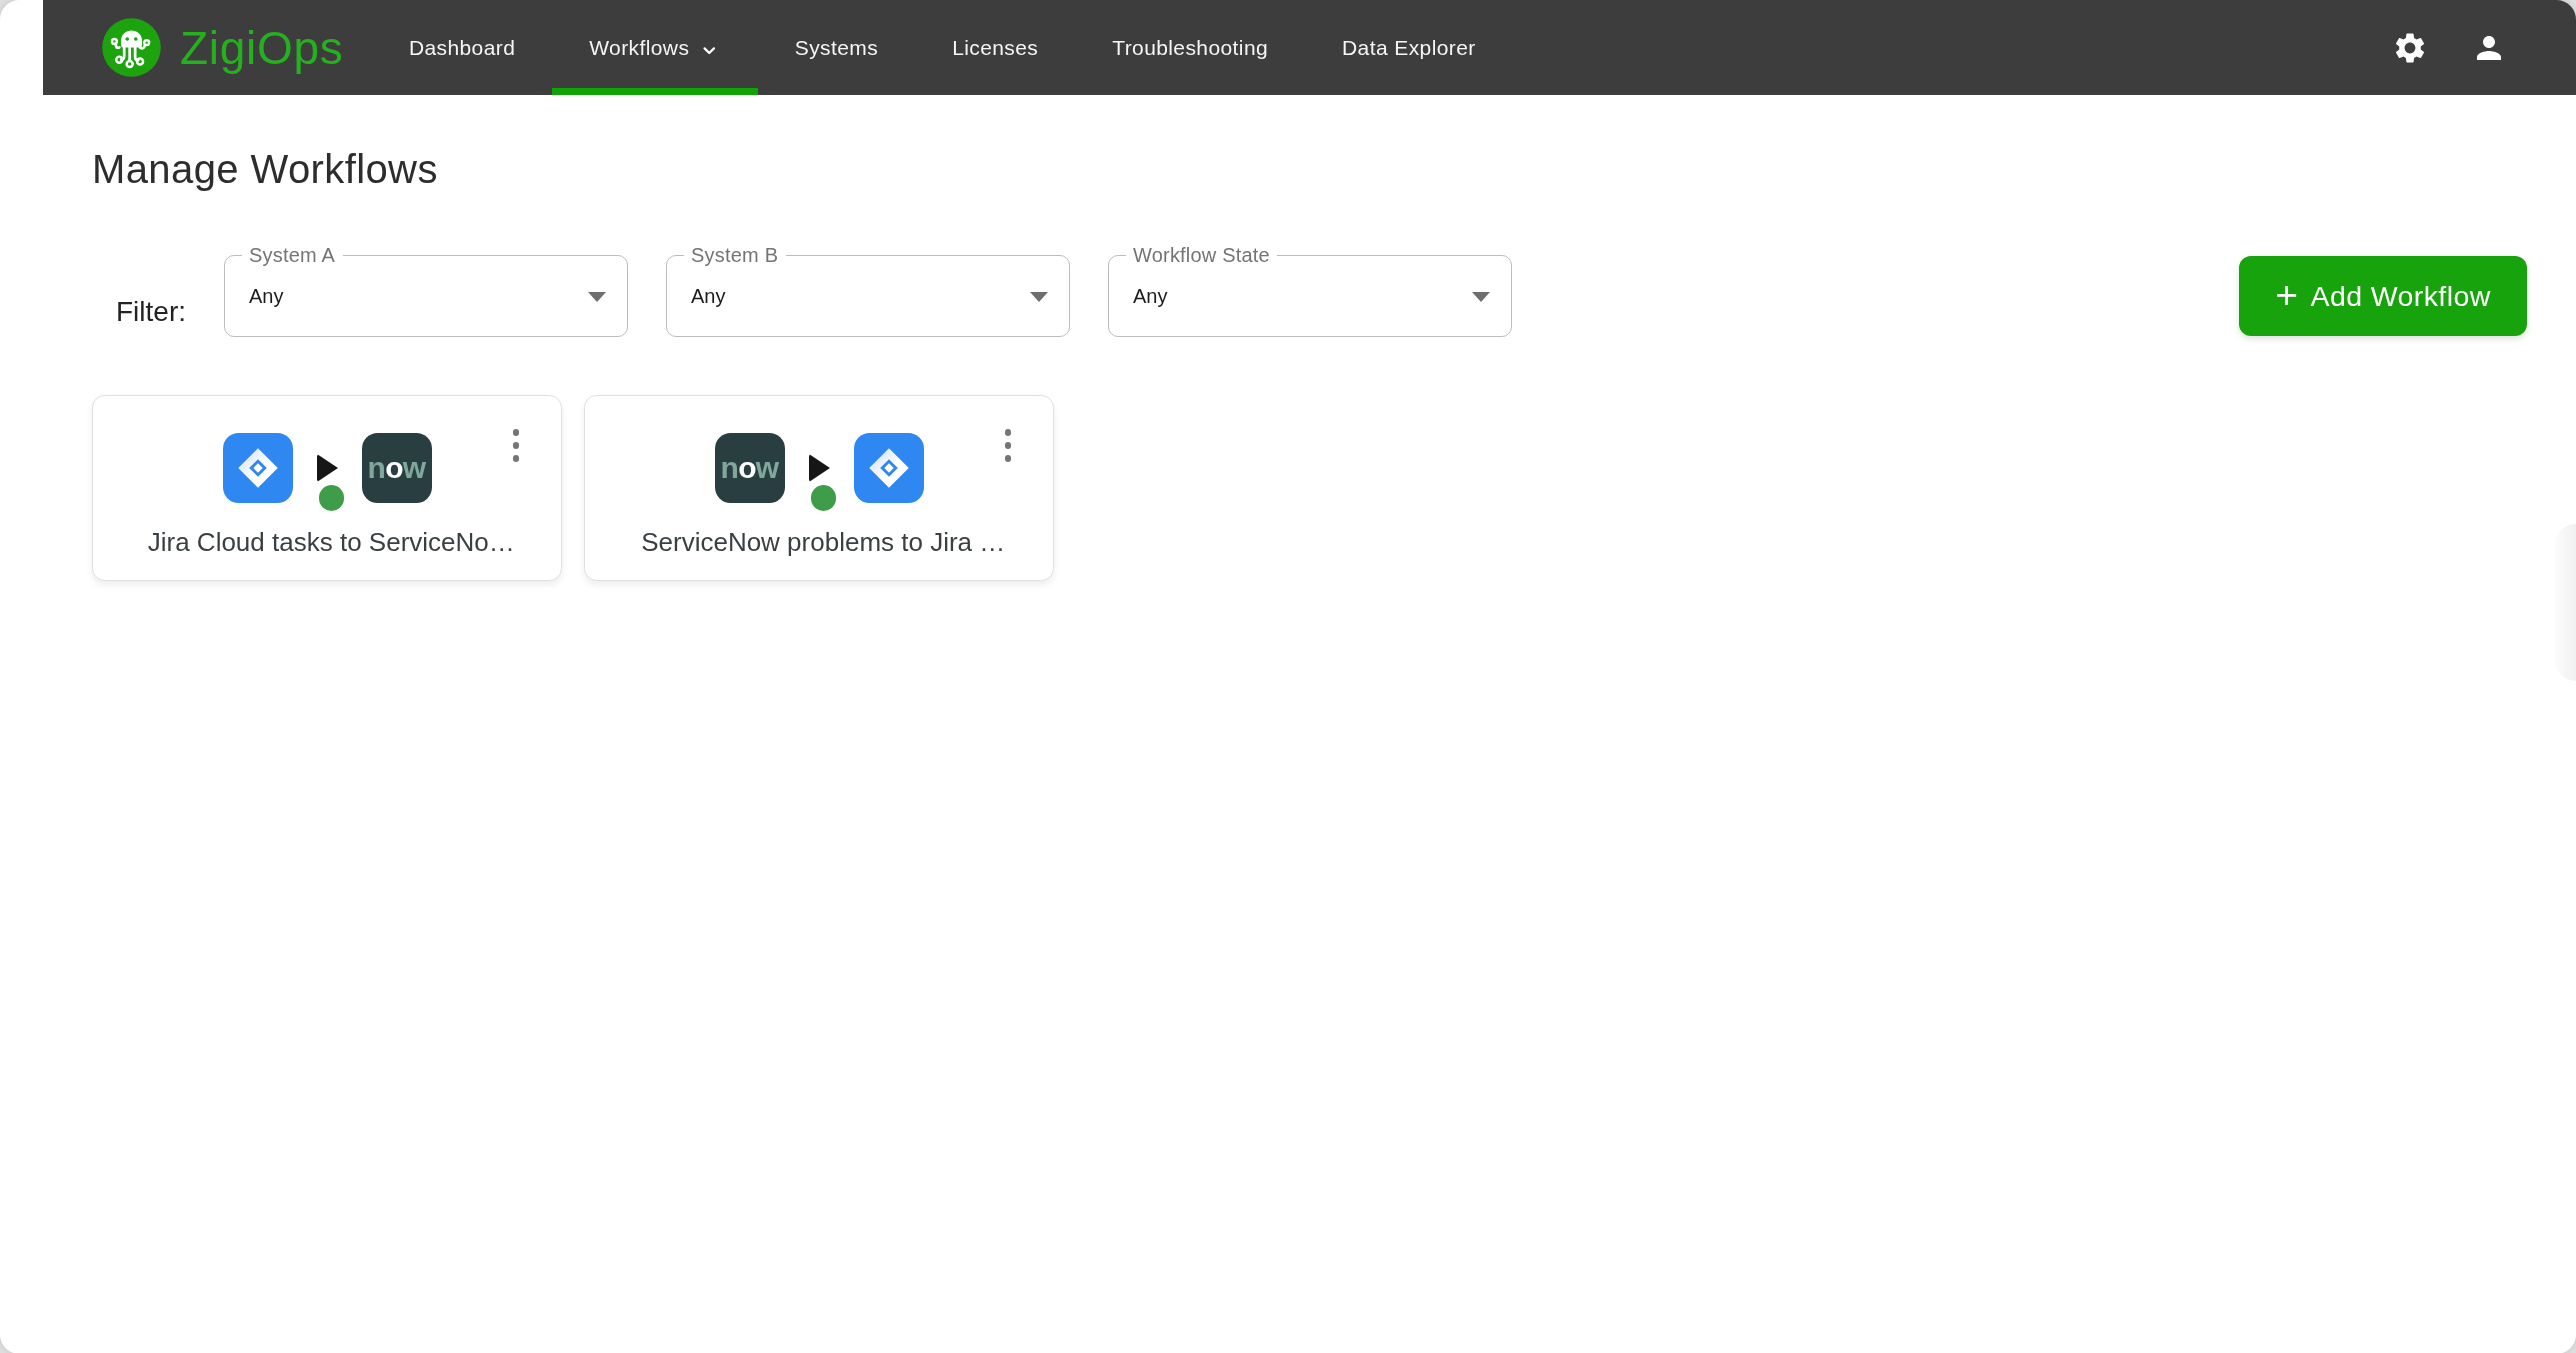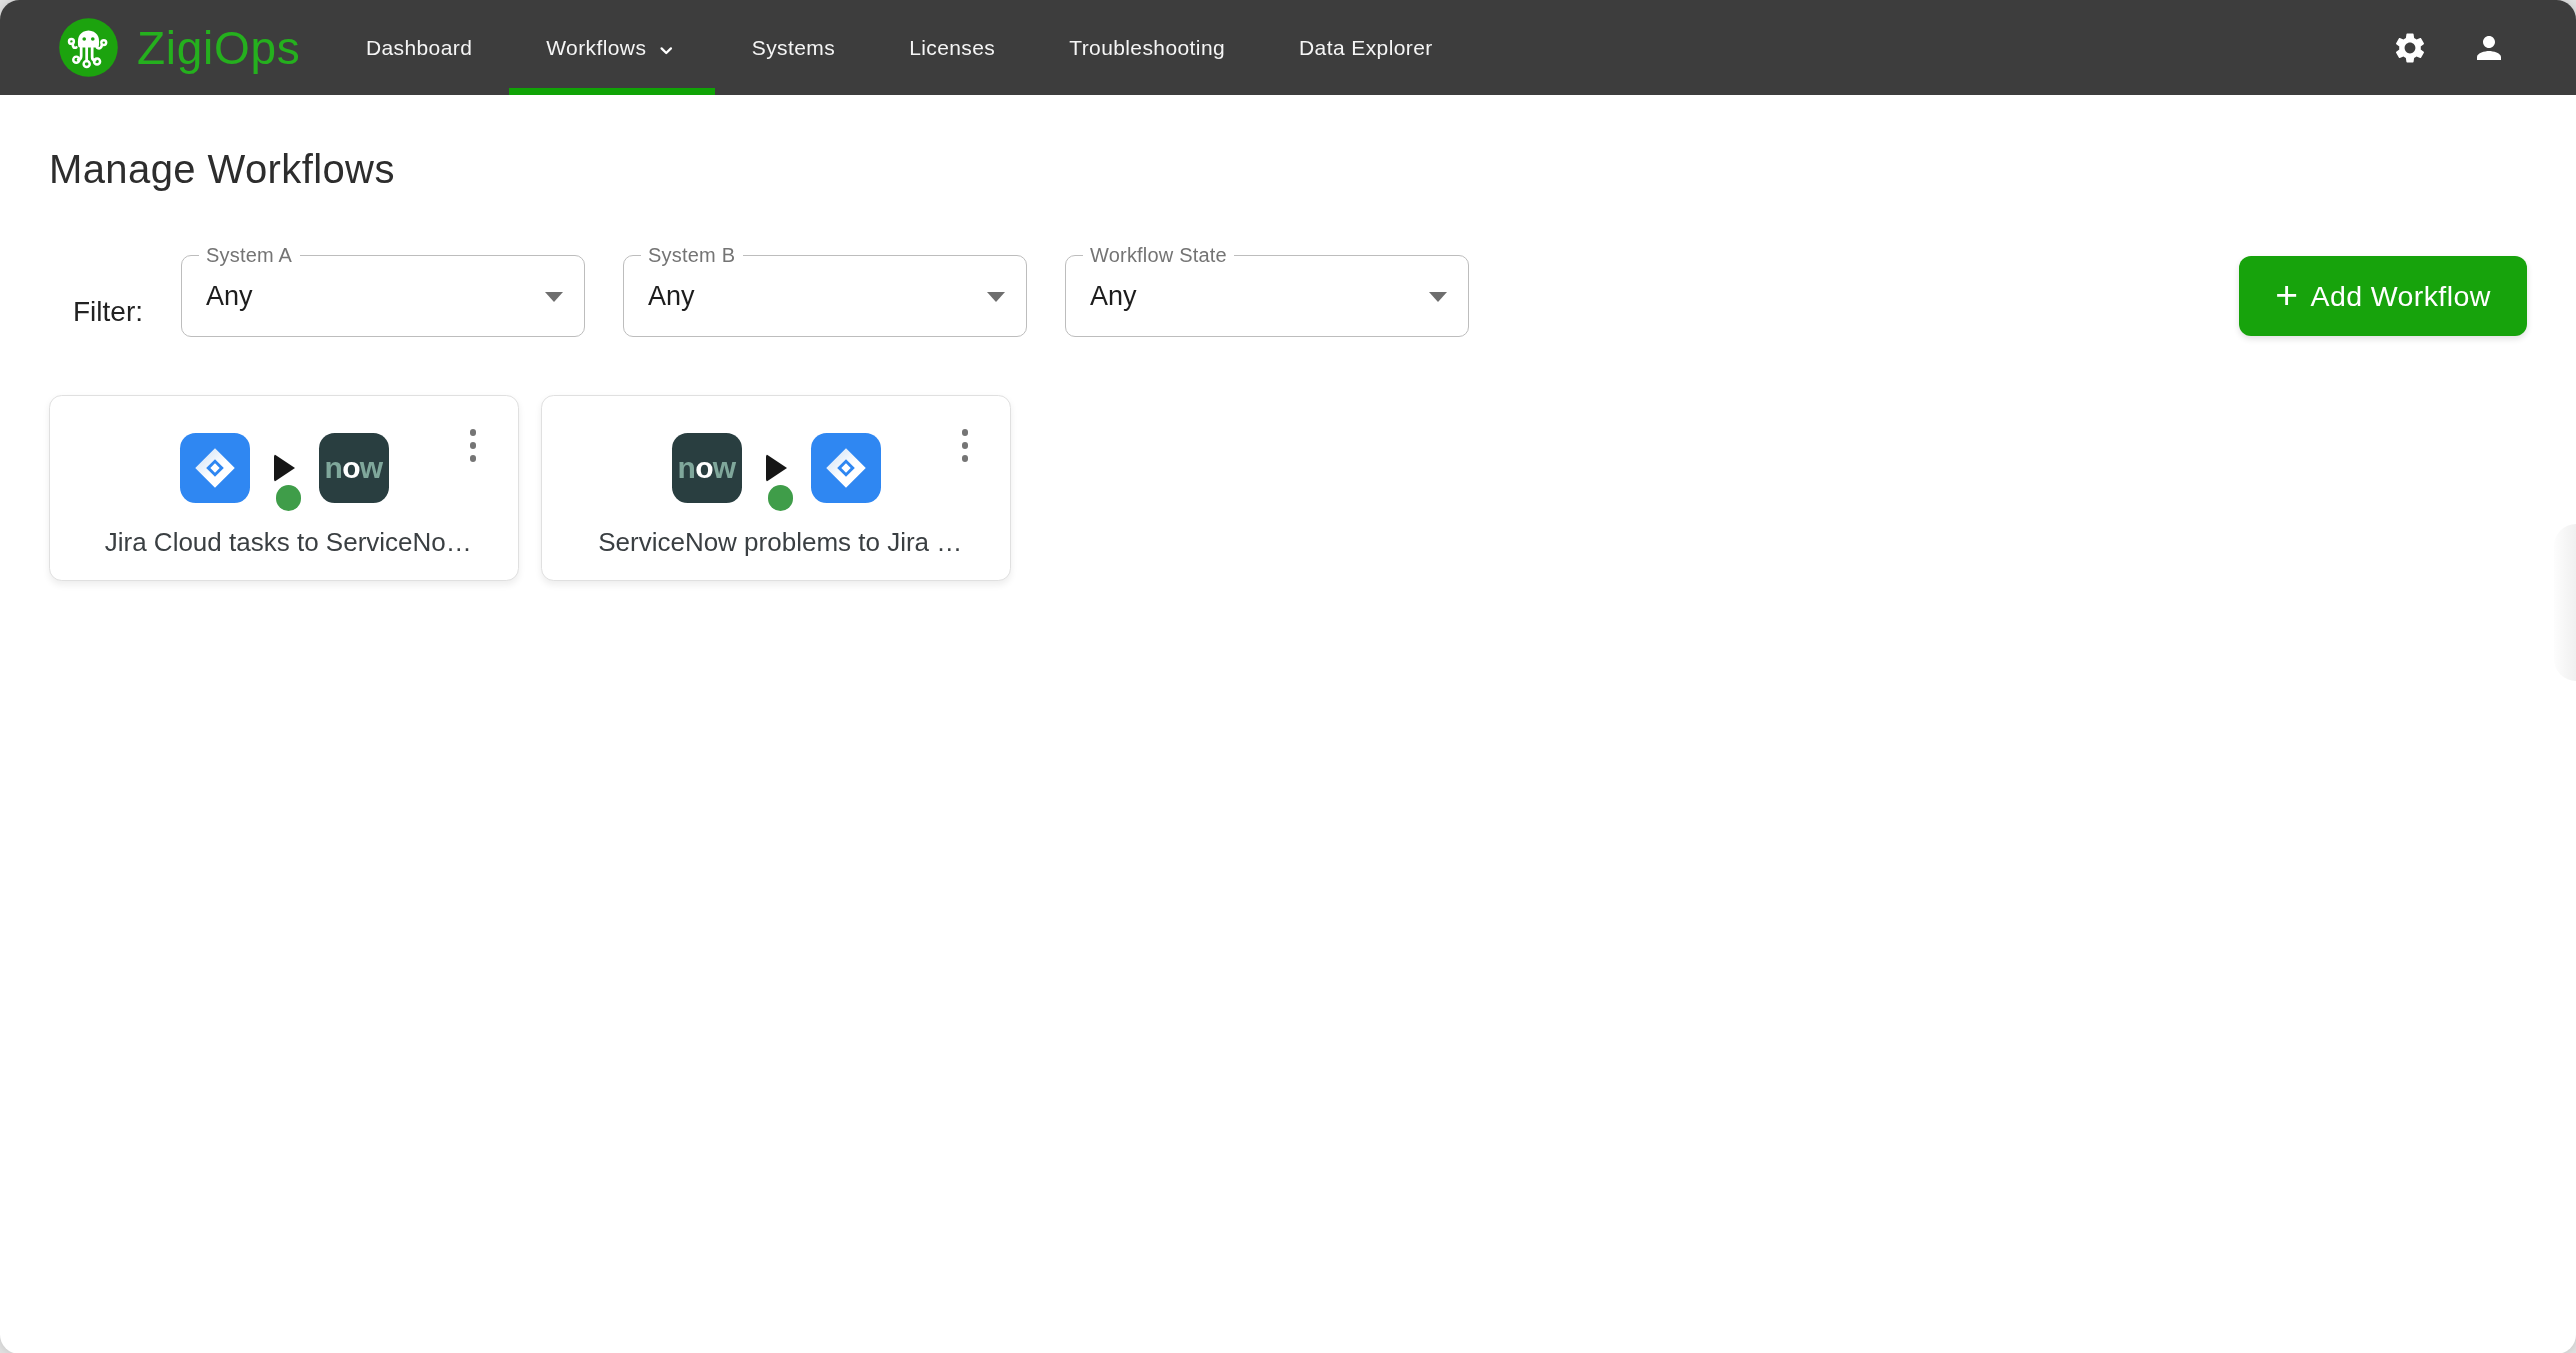--- a/index.html
+++ b/index.html
@@ -10,6 +10,7 @@
     position:absolute; inset:0; background:#ffffff;
     border-radius:19.5px; overflow:hidden;
     box-shadow:0 0 16.5px rgba(0,0,0,.20);
+    padding-left:43px;
   }
 
   

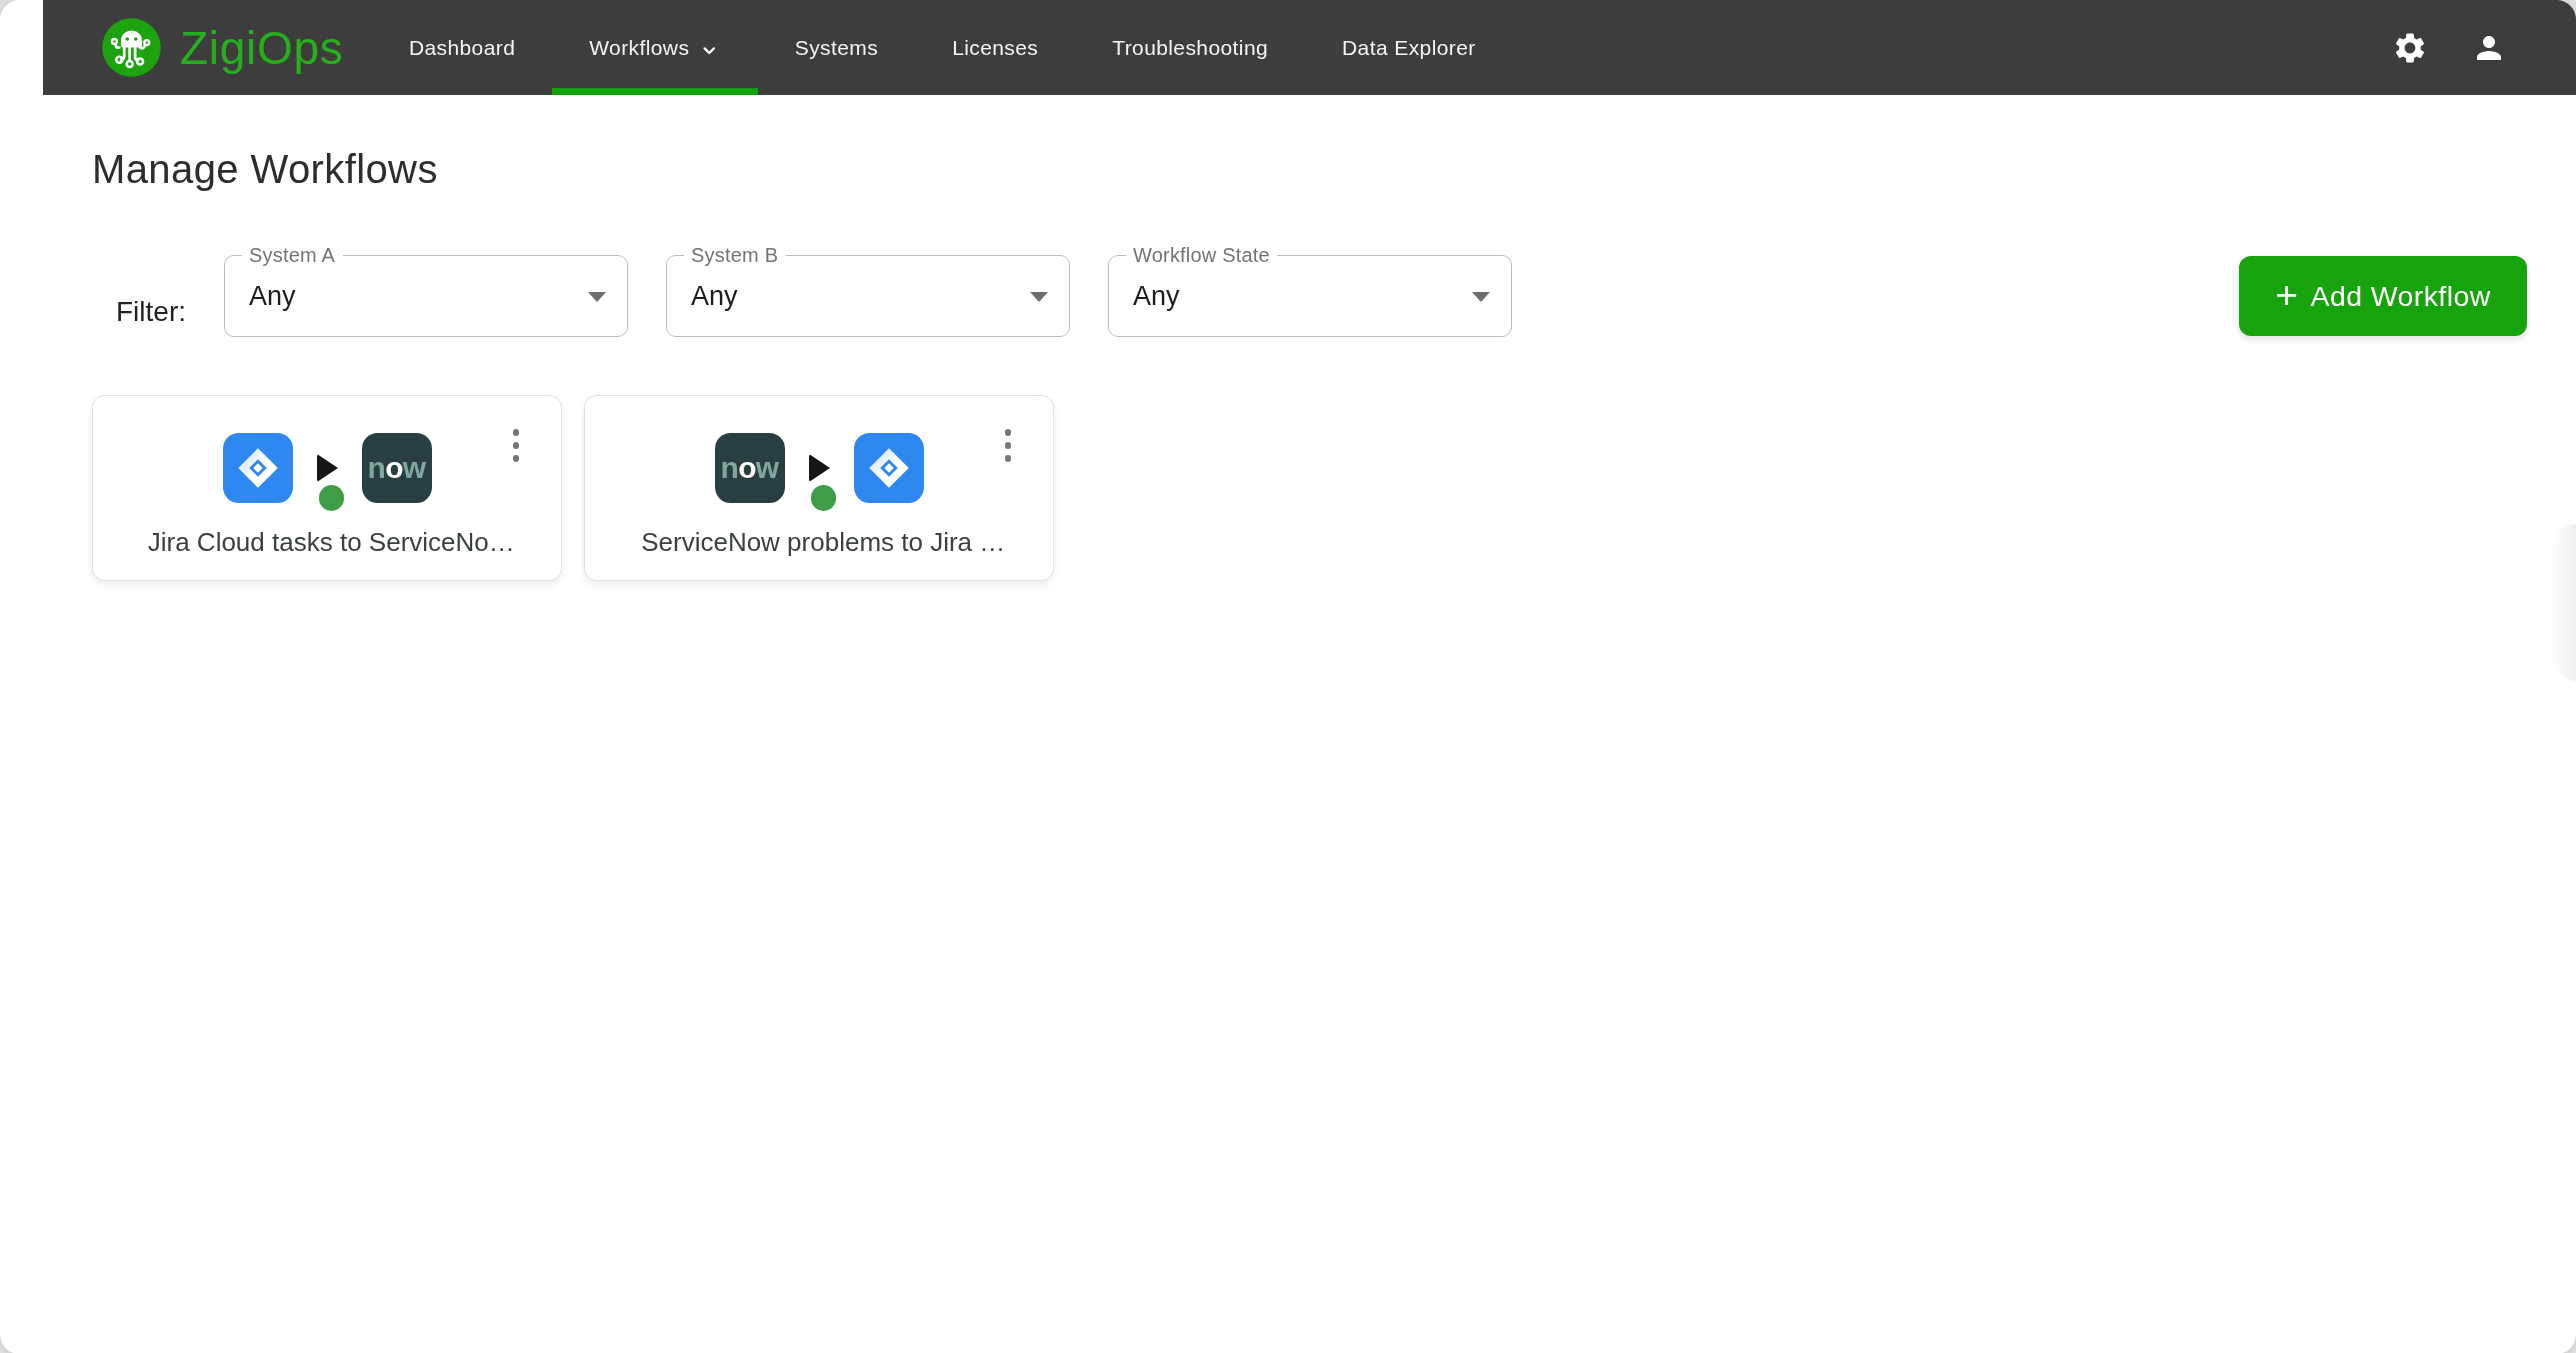--- a/index.html
+++ b/index.html
@@ -67,7 +67,7 @@
     position:absolute; top:-12px; left:16.5px; background:#ffffff;
     padding:0 7.5px; font-size:20px; color:#747474; letter-spacing:0.2px;
   }
-  .select-value { margin-left:24px; font-size:27px; color:#1d1d1d; }
+  .select-value { margin-left:24px; font-size:20px; color:#1d1d1d; }
   .select-arrow {
     position:absolute; right:21px; top:50%; margin-top:-3.7px;
     width:0; height:0; border-left:9px solid transparent;

